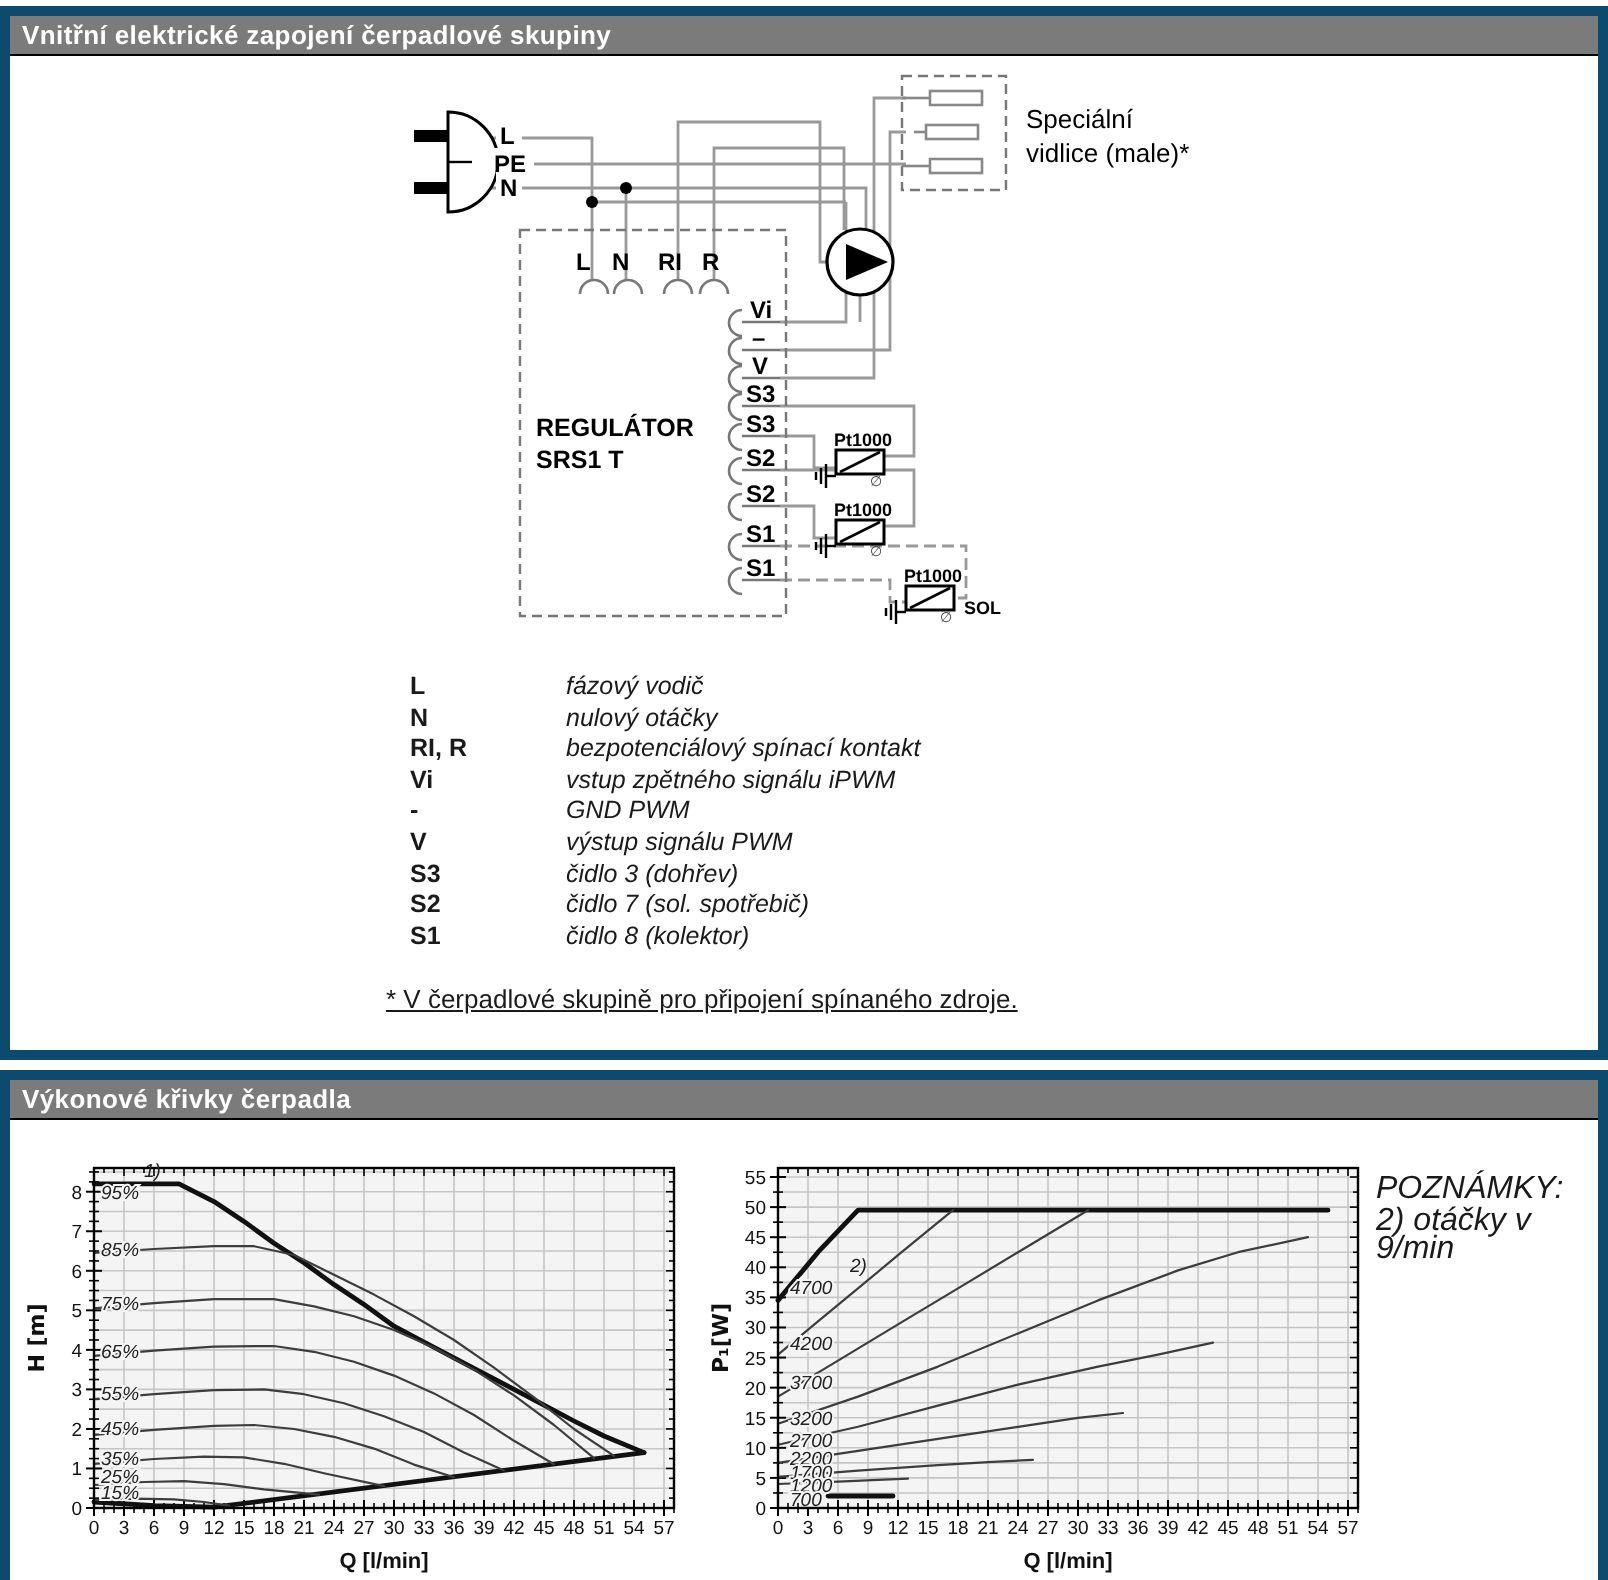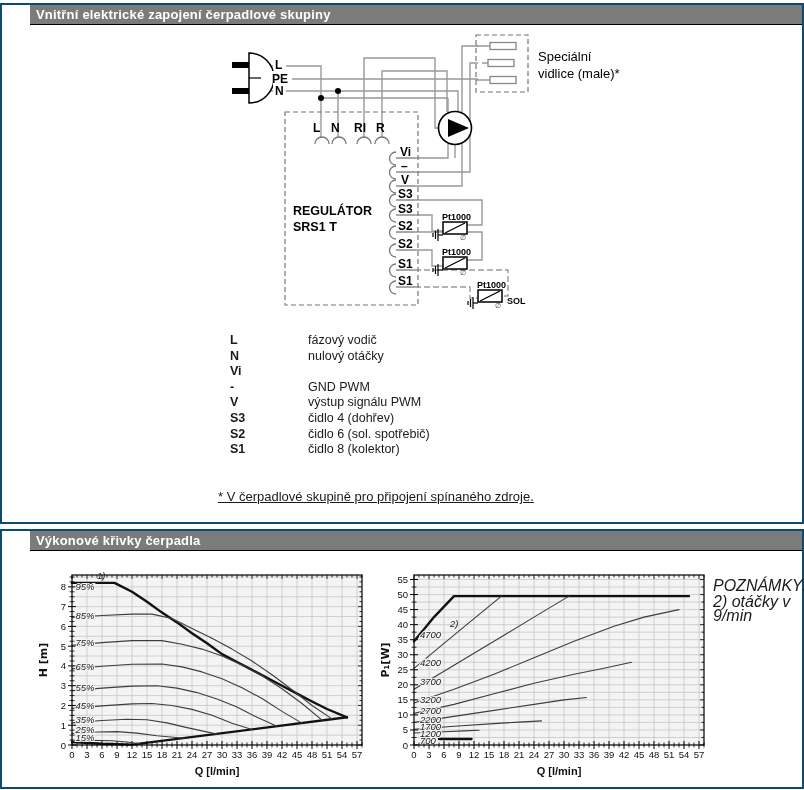--- a/index.html
+++ b/index.html
@@ -4,7 +4,7 @@
 <style>
   html,body{margin:0;padding:0;background:#fff;}
   body{width:804px;font-family:"Liberation Sans",sans-serif;color:#1a1a1a;}
-  .section{border:2px solid #0c4a6e;background:#fff;padding-left:28px;}
+  .section{border:5px solid #0c4a6e;background:#fff;}
   #section1{margin-top:3px;}
   #section2{margin-top:5px;}
   .sec-header{background:#7b7b7b;color:#fff;font-weight:bold;font-size:13px;

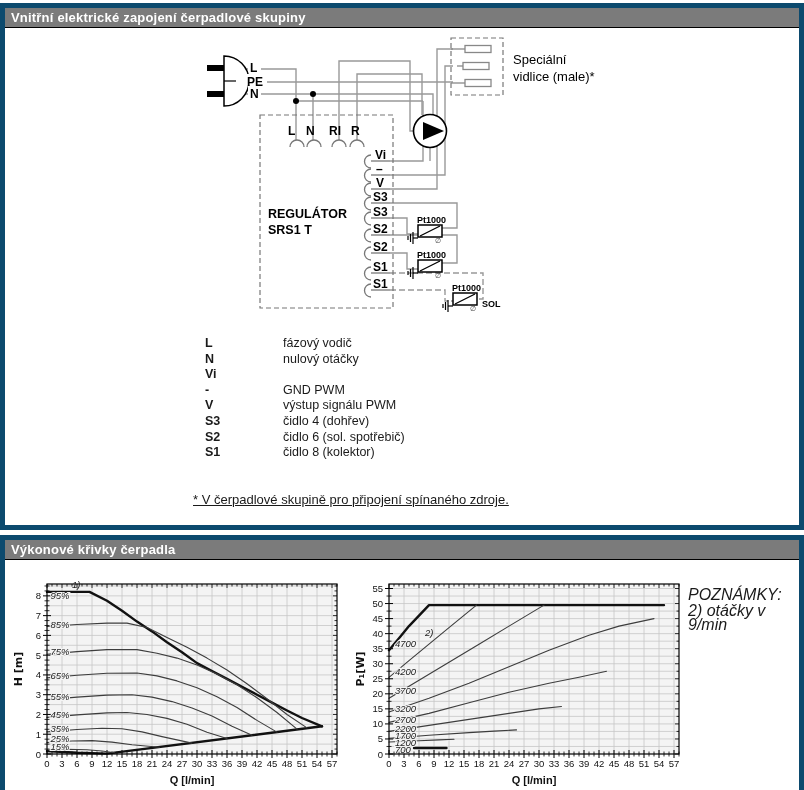--- a/index.html
+++ b/index.html
@@ -17,7 +17,7 @@
   .legend{position:absolute;left:200px;top:308px;font-size:12.5px;}
   .legend-row{display:flex;line-height:15.6px;}
   .legend-term{width:78px;font-weight:bold;}
-  .legend-desc{}
+  .legend-desc{font-style:italic;}
   .footnote{position:absolute;left:188px;top:464px;font-size:13px;text-decoration:underline;}
   
   .chart{position:absolute;top:16px;}

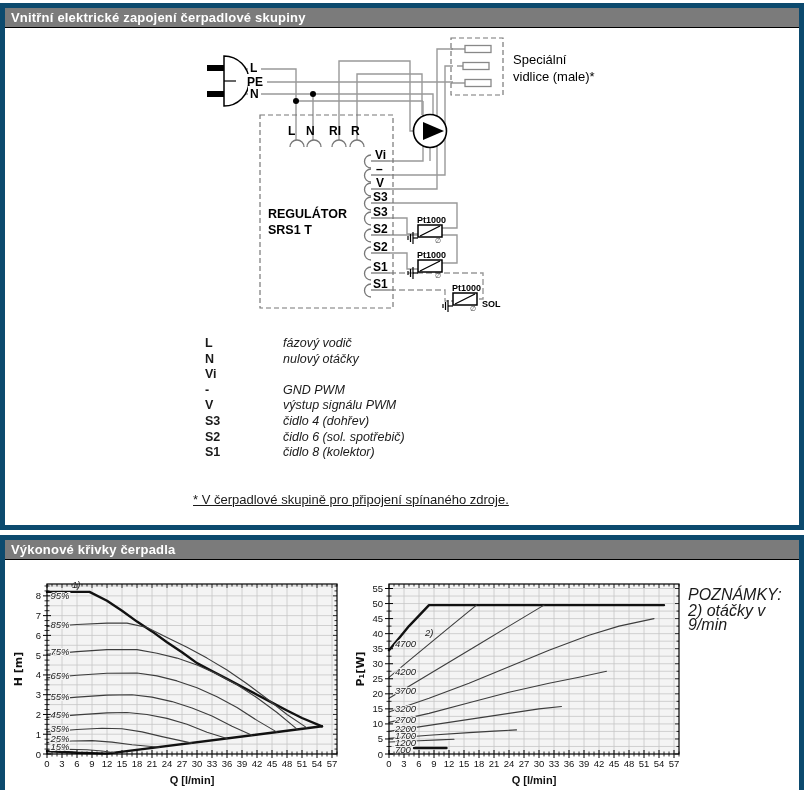--- a/index.html
+++ b/index.html
@@ -222,6 +222,10 @@
       <div class="legend-row">
           <span class="legend-term">N</span>
           <span class="legend-desc">nulový otáčky</span>
+        </div>
+      <div class="legend-row">
+          <span class="legend-term">RI, R</span>
+          <span class="legend-desc">bezpotenciálový spínací kontakt</span>
         </div>
       <div class="legend-row">
           <span class="legend-term">Vi</span>

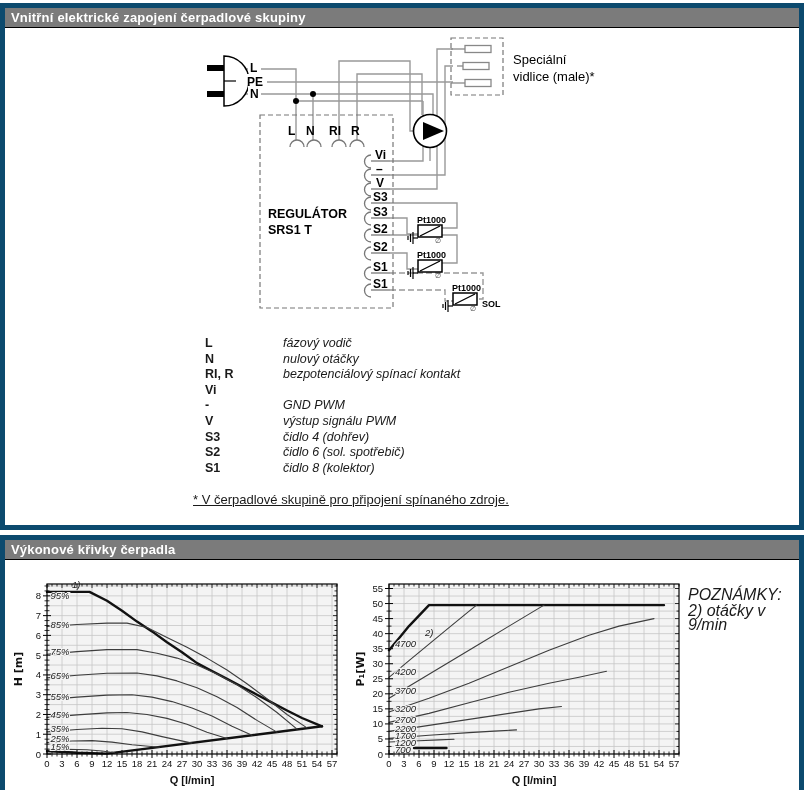--- a/index.html
+++ b/index.html
@@ -229,6 +229,7 @@
         </div>
       <div class="legend-row">
           <span class="legend-term">Vi</span>
+          <span class="legend-desc">vstup zpětného signálu iPWM</span>
         </div>
       <div class="legend-row">
           <span class="legend-term">-</span>

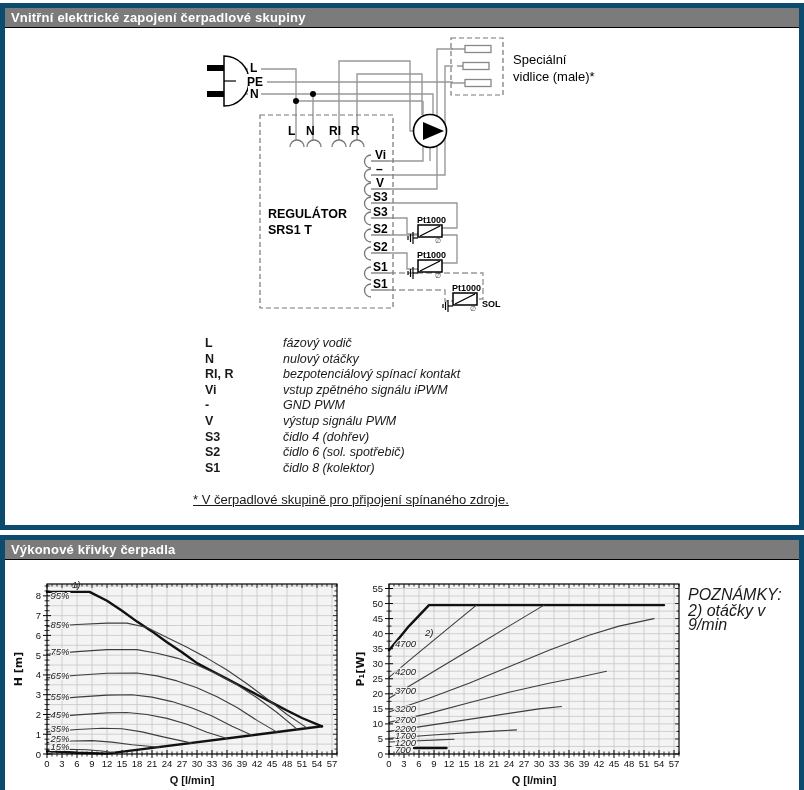--- a/index.html
+++ b/index.html
@@ -241,7 +241,7 @@
         </div>
       <div class="legend-row">
           <span class="legend-term">S3</span>
-          <span class="legend-desc">čidlo 4 (dohřev)</span>
+          <span class="legend-desc">čidlo 3 (dohřev)</span>
         </div>
       <div class="legend-row">
           <span class="legend-term">S2</span>

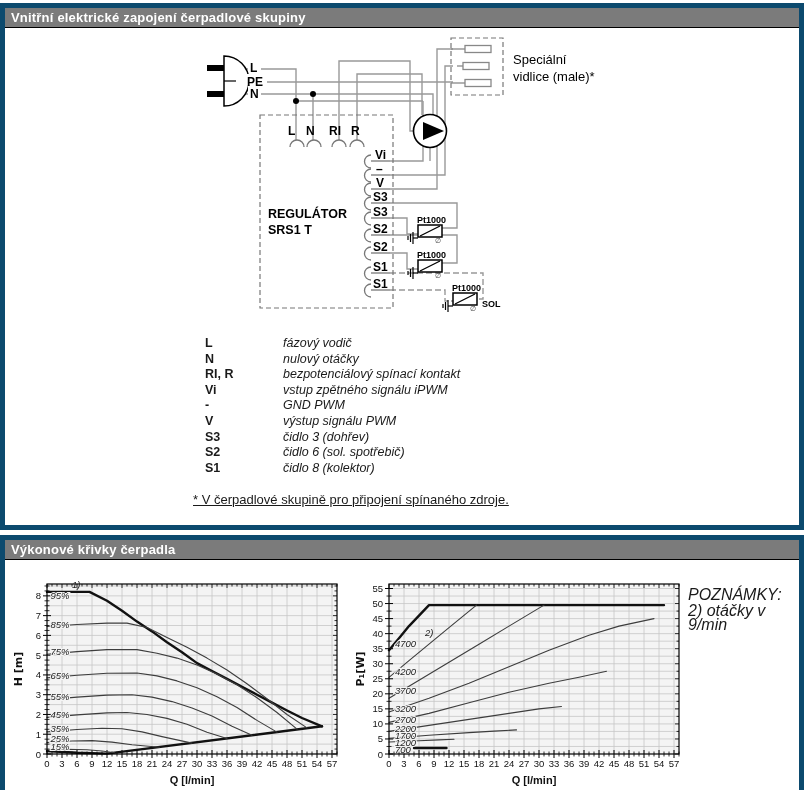--- a/index.html
+++ b/index.html
@@ -245,7 +245,7 @@
         </div>
       <div class="legend-row">
           <span class="legend-term">S2</span>
-          <span class="legend-desc">čidlo 6 (sol. spotřebič)</span>
+          <span class="legend-desc">čidlo 7 (sol. spotřebič)</span>
         </div>
       <div class="legend-row">
           <span class="legend-term">S1</span>

